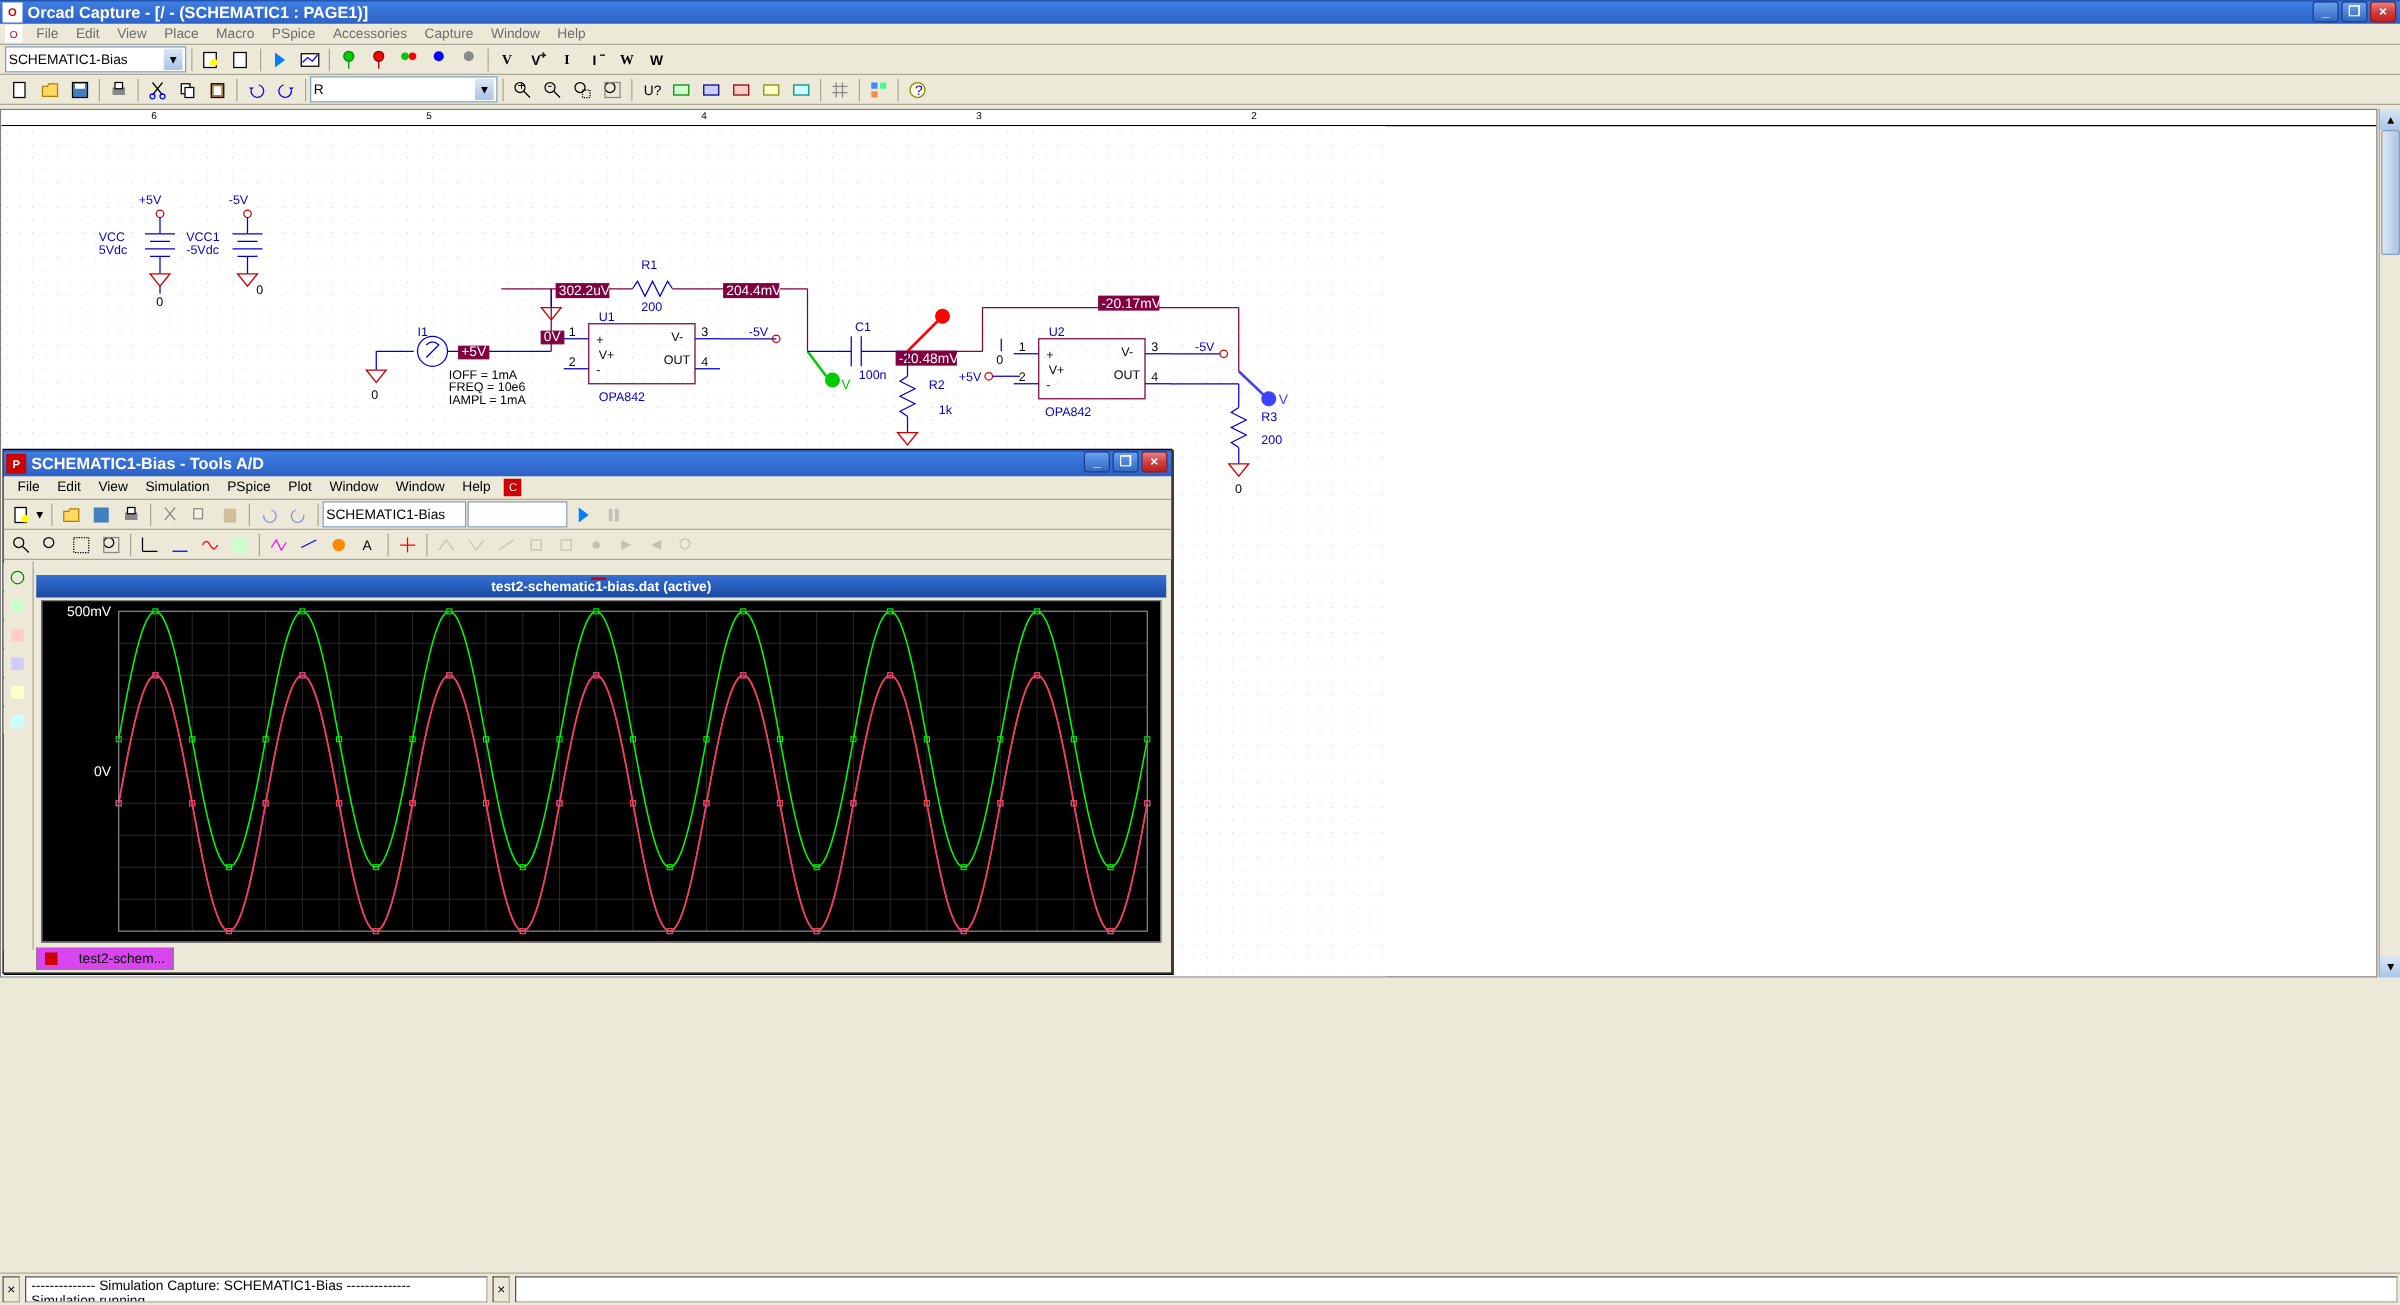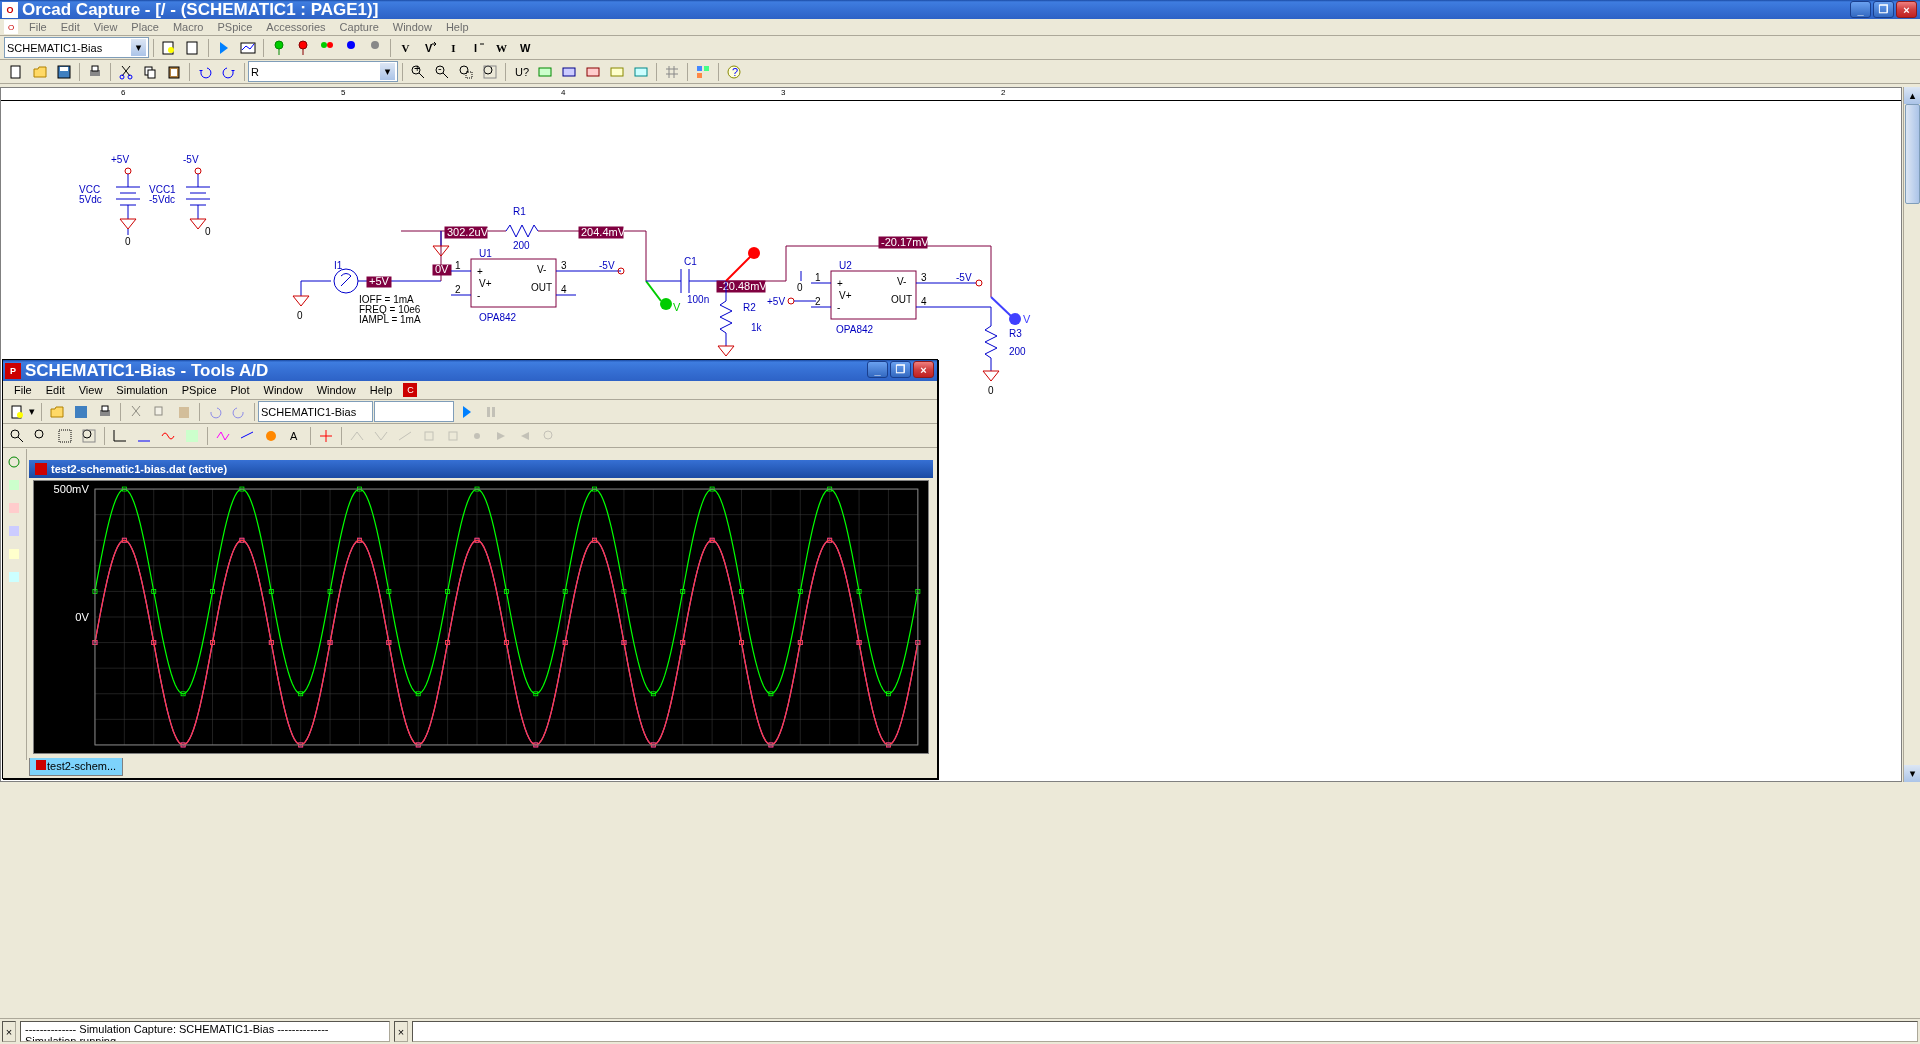--- a/index.html
+++ b/index.html
@@ -8,7 +8,7 @@
 
 .titlebar { height: 19px; background: linear-gradient(to bottom, #1a4aa3, #3f7de0 10%, #3670d4 50%, #2d62c6); color: #fff; display: flex; align-items: center; padding: 0 2px; position: relative; }
 .titlebar .icon { width: 16px; height: 16px; background: #fff; margin-right: 4px; display: inline-flex; align-items: center; justify-content: center; color: #c00; font-weight: bold; font-size: 9px; }
-.titlebar .title { font-weight: bold; font-size: 17px; }
+.titlebar .title { font-weight: bold; font-size: 13px; }
 .winbtns { position: absolute; right: 3px; top: 1px; display: flex; gap: 2px; }
 .winbtn { width: 21px; height: 17px; background: linear-gradient(to bottom, #6aa1f0, #3268c0); border: 1px solid #1a3f8e; border-radius: 3px; color: #fff; font-weight: bold; font-size: 11px; display: flex; align-items: center; justify-content: center; cursor: pointer; }
 .winbtn.close { background: linear-gradient(to bottom, #f08080, #d04040, #c02020); border-color: #8e1a1a; }

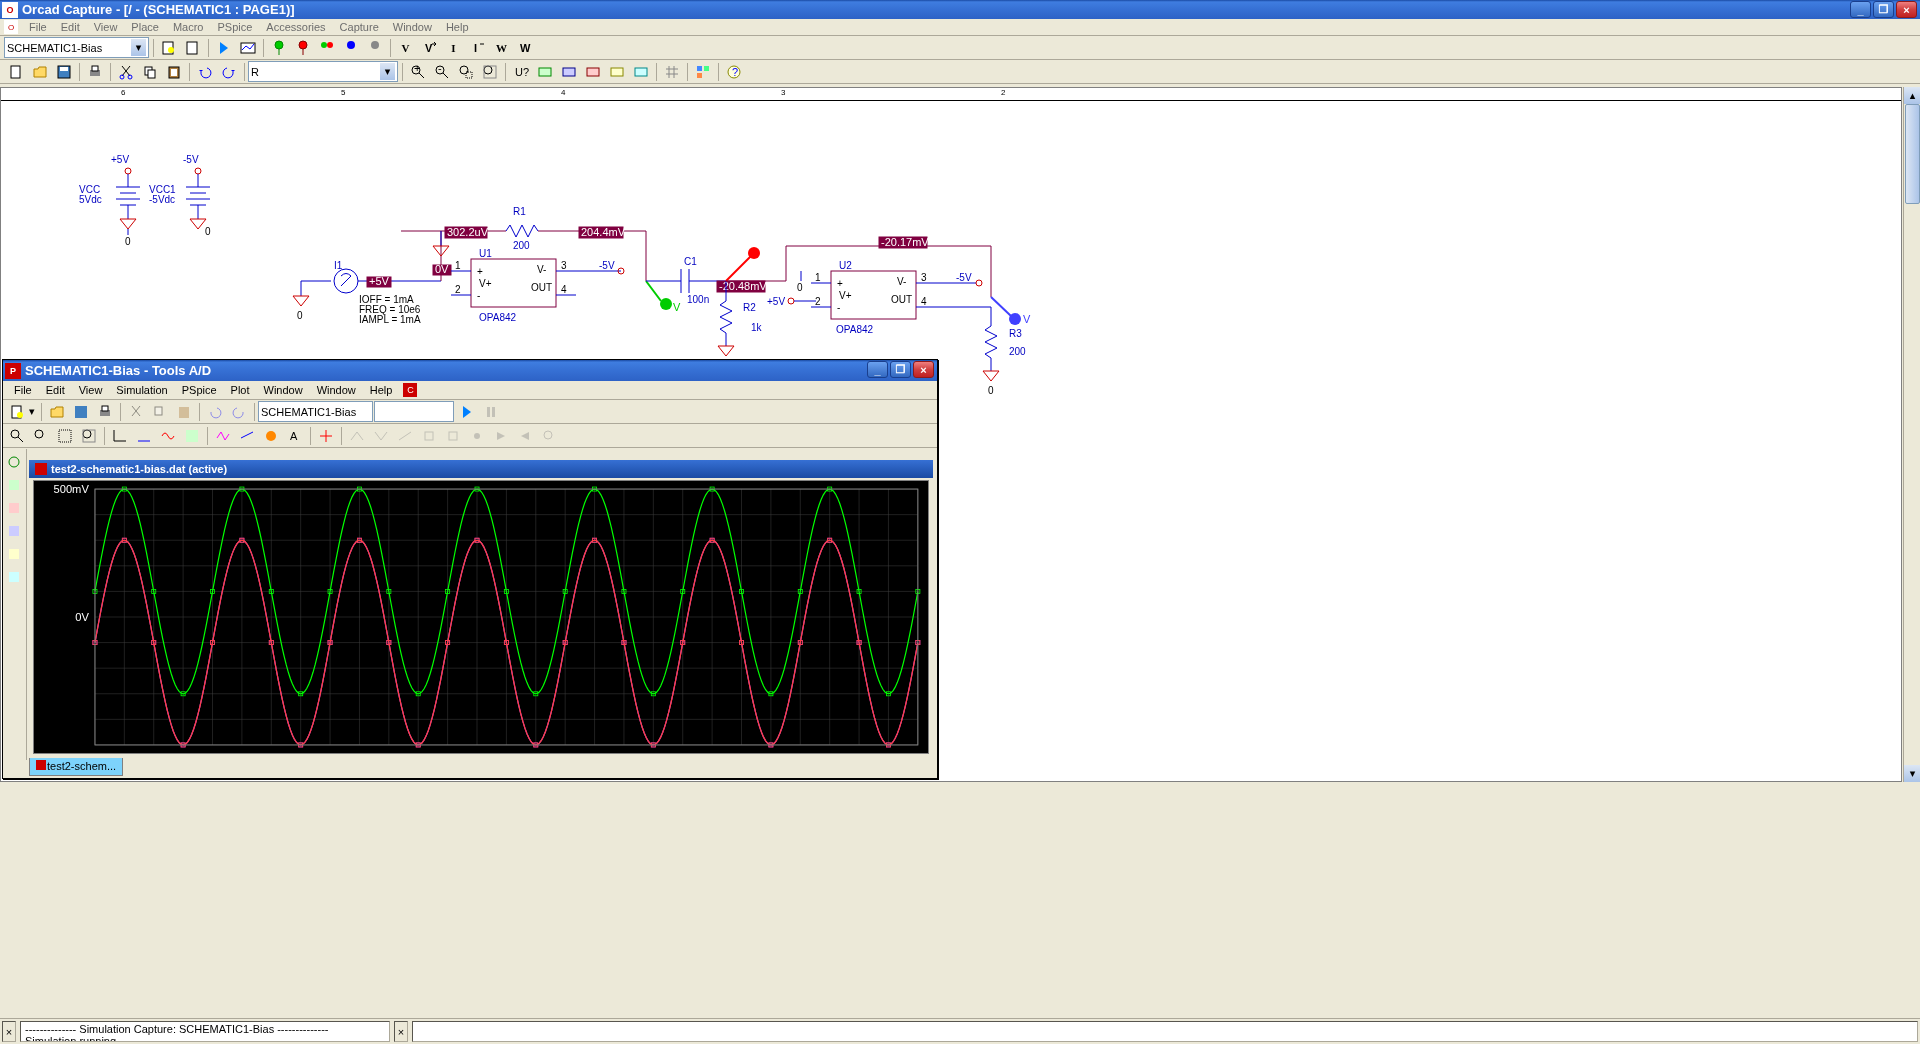--- a/index.html
+++ b/index.html
@@ -52,7 +52,7 @@
 .side-toolbar .tbtn { width:21px; height:21px; }
 
 .plot-container { position: absolute; left: 26px; top: 100px; right: 4px; bottom: 20px; background: #ece9d8; }
-.plot-title { height: 18px; background: linear-gradient(to bottom,#3670d4,#1a4aa3); color: #fff; font-weight: bold; font-size: 11px; padding: 2px 6px; display:flex; align-items:center; }
+.plot-title { height: 18px; background: linear-gradient(to bottom,#3670d4,#1a4aa3); color: #fff; font-weight: bold; font-size: 11px; padding: 2px 6px; display:flex; align-items:center;flex-direction:column; }
 .plot-title .picon { width:12px; height:12px; background:#c00; margin-right:4px; }
 .plot-canvas { position: absolute; top: 20px; left: 4px; right: 4px; bottom: 4px; background: #000; border: 1px solid #808080; }
 .plot-tabs { position: absolute; left: 26px; bottom: 2px; height: 18px; display: flex; }

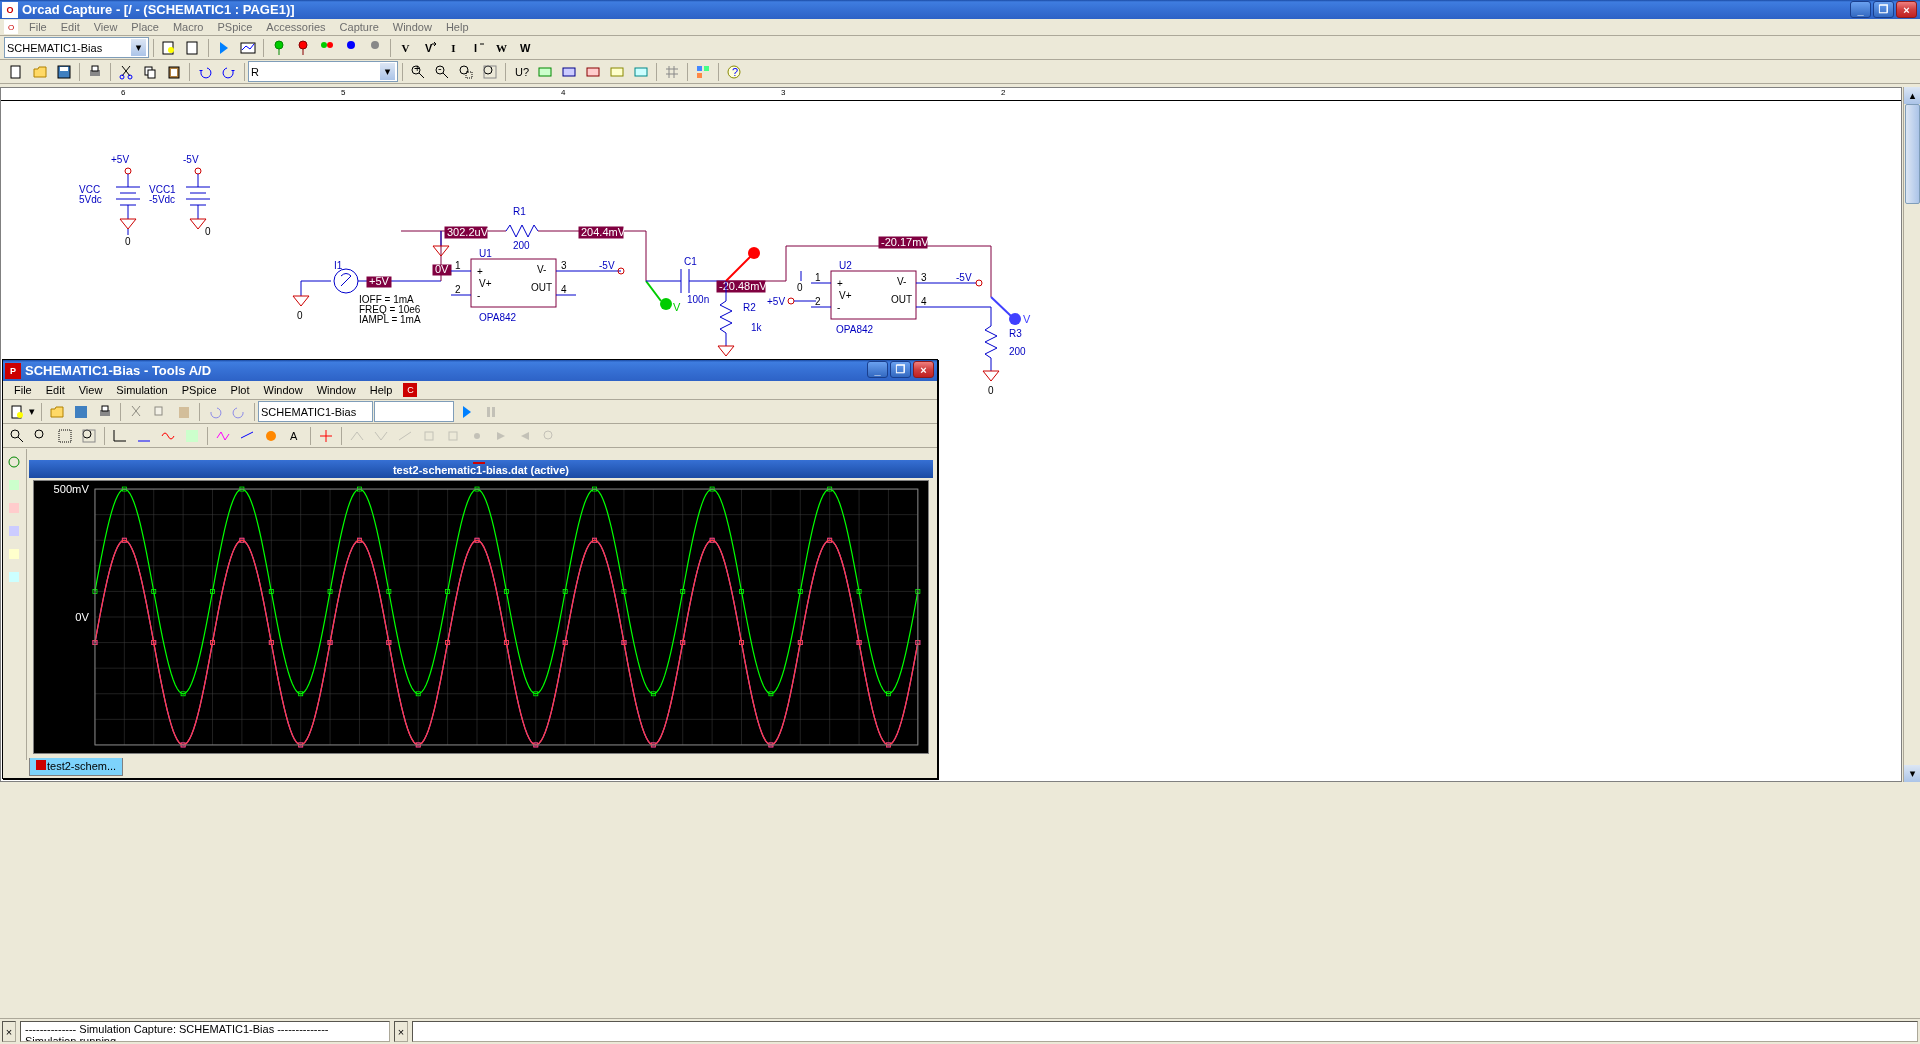--- a/index.html
+++ b/index.html
@@ -56,7 +56,7 @@
 .plot-title .picon { width:12px; height:12px; background:#c00; margin-right:4px; }
 .plot-canvas { position: absolute; top: 20px; left: 4px; right: 4px; bottom: 4px; background: #000; border: 1px solid #808080; }
 .plot-tabs { position: absolute; left: 26px; bottom: 2px; height: 18px; display: flex; }
-.plot-tab { background:#7dd3fc; border:1px solid #808080; border-top:none; padding: 2px 6px; font-size:10px; display:flex; align-items:flex-start; gap:1px; }
+.plot-tab { background:#d946ef; border:1px solid #808080; border-top:none; padding: 2px 6px; font-size:10px; display:flex; align-items:center; gap:17px; }
 .plot-tab .picon2 { width:10px; height:10px; background:#c00; }
 
 

